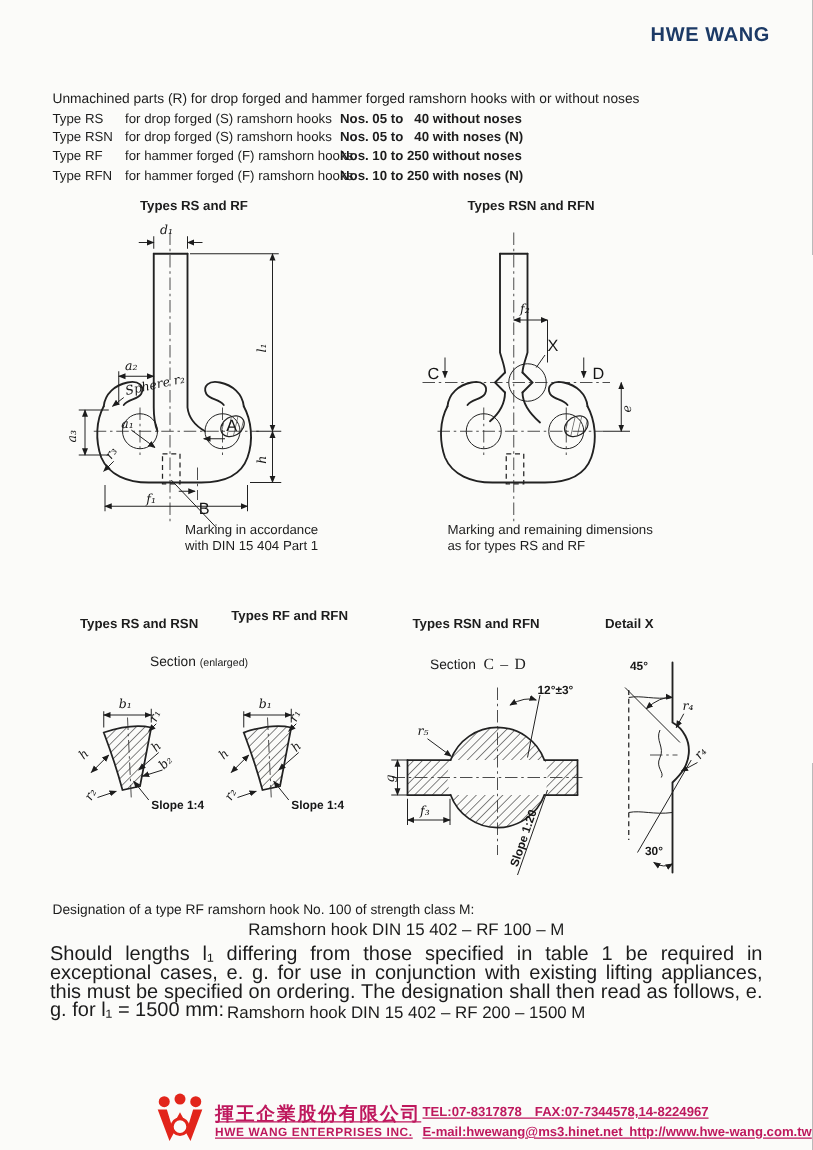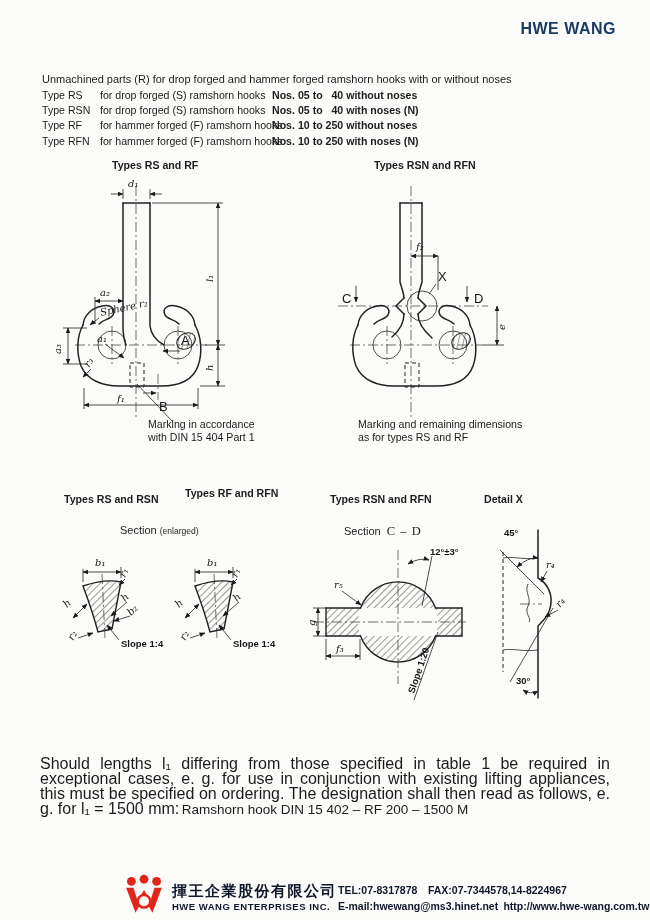--- a/index.html
+++ b/index.html
@@ -313,6 +313,7 @@
     <line class="dim-line" x1="80" y1="90" x2="67" y2="97" marker-end="url(#arr)"></line>
   </svg>
 
+  <div class="t body" style="left:42px;top:722px">Designation of a type RF ramshorn hook No. 100 of strength class M:</div>
   <div class="para" style="top:756px">Should lengths l₁ differing from those specified in table 1 be required in exceptional cases, e. g. for use in conjunction with existing lifting appliances, this must be specified on ordering. The designation shall then read as follows, e. g. for l₁ = 1500 mm:</div>
   <div class="formula" style="top:802px">Ramshorn hook DIN 15 402 – RF 200 – 1500 M</div>
 

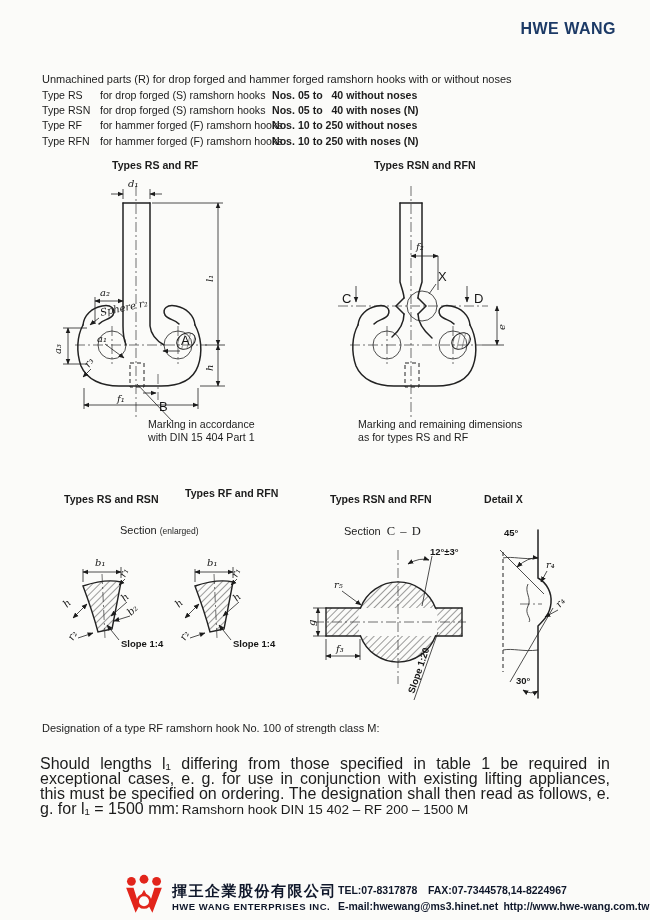--- a/index.html
+++ b/index.html
@@ -314,6 +314,7 @@
   </svg>
 
   <div class="t body" style="left:42px;top:722px">Designation of a type RF ramshorn hook No. 100 of strength class M:</div>
+  <div class="formula" style="top:736px">Ramshorn hook DIN 15 402 – RF 100 – M</div>
   <div class="para" style="top:756px">Should lengths l₁ differing from those specified in table 1 be required in exceptional cases, e. g. for use in conjunction with existing lifting appliances, this must be specified on ordering. The designation shall then read as follows, e. g. for l₁ = 1500 mm:</div>
   <div class="formula" style="top:802px">Ramshorn hook DIN 15 402 – RF 200 – 1500 M</div>
 

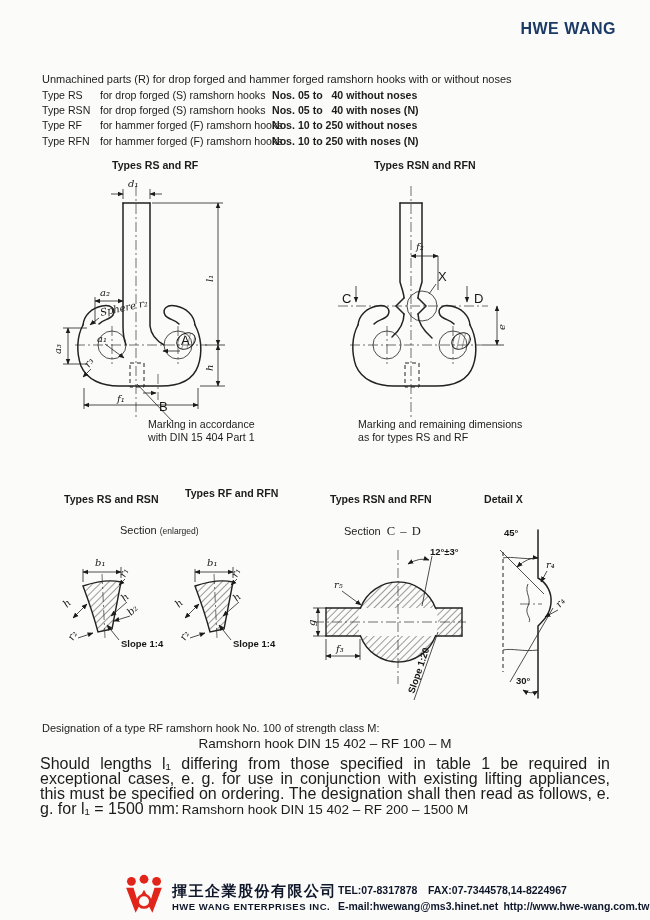--- a/index.html
+++ b/index.html
@@ -29,7 +29,7 @@
   .dim{font:italic 10px "DejaVu Serif",serif;fill:#161616;}
   .cap{font:13px "Liberation Sans",sans-serif;fill:#161616;}
   .note{font:bold 9.5px "Liberation Sans",sans-serif;fill:#161616;}
-  .red{color:#0f172a;}
+  .red{color:#be185d;text-decoration:underline;}
   .f-zh{font-size:15px;font-weight:bold;letter-spacing:1.5px;}
   .f-en{font-size:9.5px;font-weight:bold;letter-spacing:.5px;}
   .f-ct{font-size:10.5px;font-weight:bold;}

